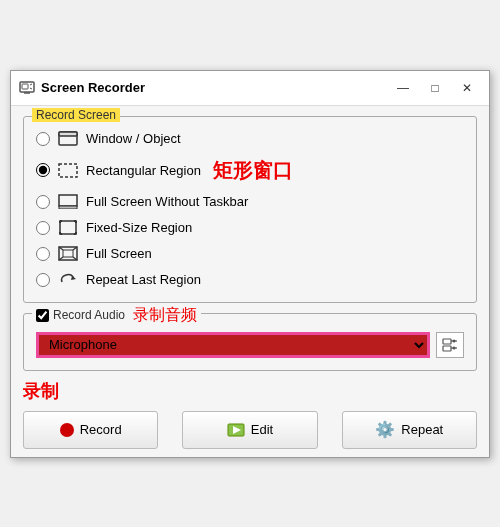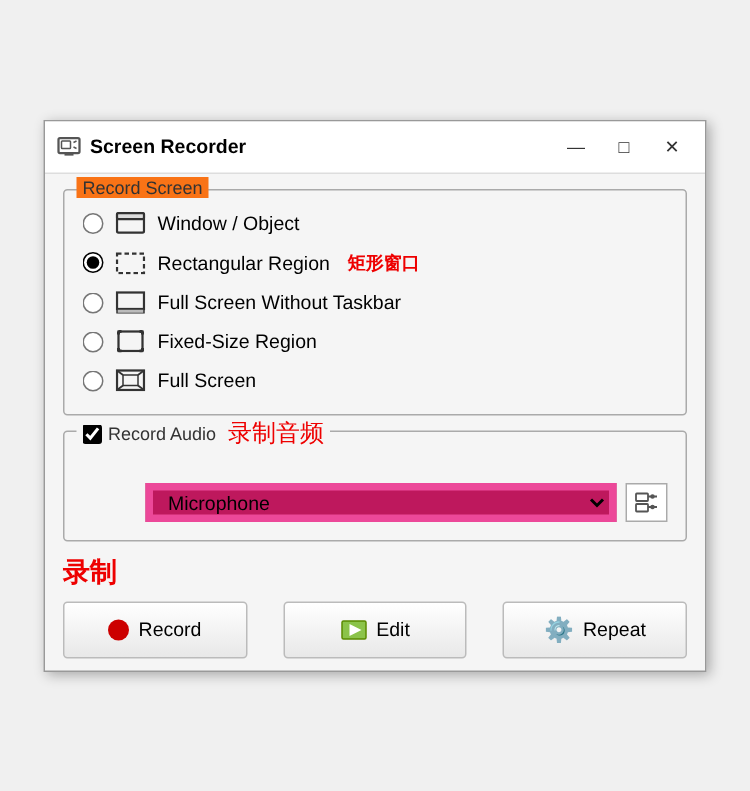--- a/index.html
+++ b/index.html
@@ -15,7 +15,7 @@
       overflow: hidden;
     }
     .window {
-      width: 442px;
+      width: 480px;
       background: #f5f5f5;
       border: 1px solid #999;
       box-shadow: 2px 2px 8px rgba(0,0,0,0.3);

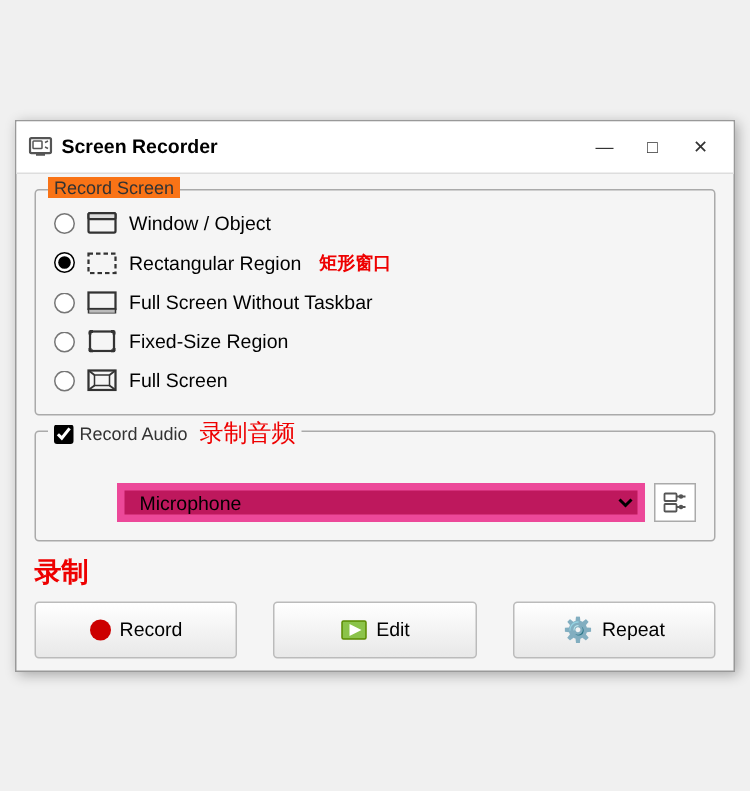--- a/index.html
+++ b/index.html
@@ -79,7 +79,7 @@
       position: absolute;
       top: -9px;
       left: 8px;
-      background: #f97316;
+      background: #fde047;
       padding: 0 4px;
       font-size: 12px;
       color: #333;

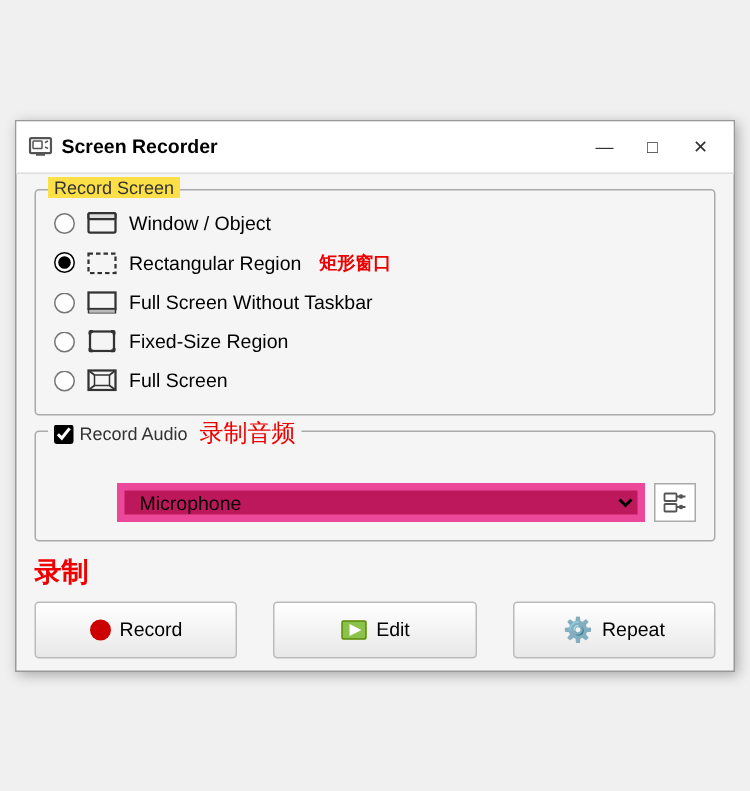--- a/index.html
+++ b/index.html
@@ -118,7 +118,7 @@
     }
     .annotation-red {
       color: #e00;
-      font-size: 12px;
+      font-size: 20px;
       font-weight: bold;
       margin-left: 4px;
     }

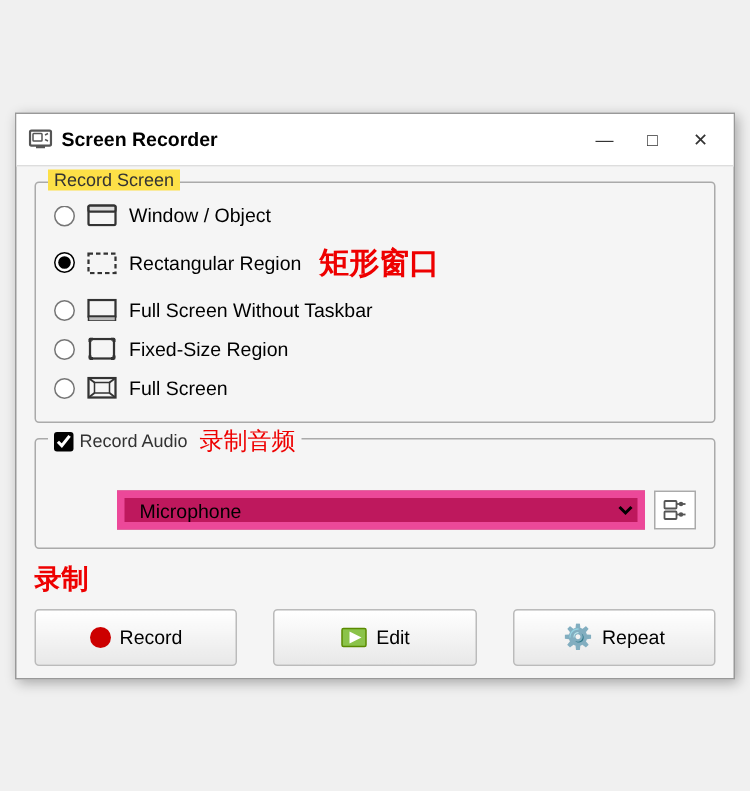--- a/index.html
+++ b/index.html
@@ -329,6 +329,16 @@
           <span class="radio-label">Full Screen</span>
         </label>
 
+        <label class="radio-item">
+          <input type="radio" class="radio-input" name="capture" style="">
+          <div class="radio-icon">
+            <svg width="20" height="15" viewBox="0 0 20 15">
+              <path d="M4 10 Q2 5 8 3 Q14 1 16 7" fill="none" stroke="#333" stroke-width="1.5"></path>
+              <polygon points="14,4 18,7 13,8" fill="#333"></polygon>
+            </svg>
+          </div>
+          <span class="radio-label">Repeat Last Region</span>
+        </label>
 
       </div>
     </div>

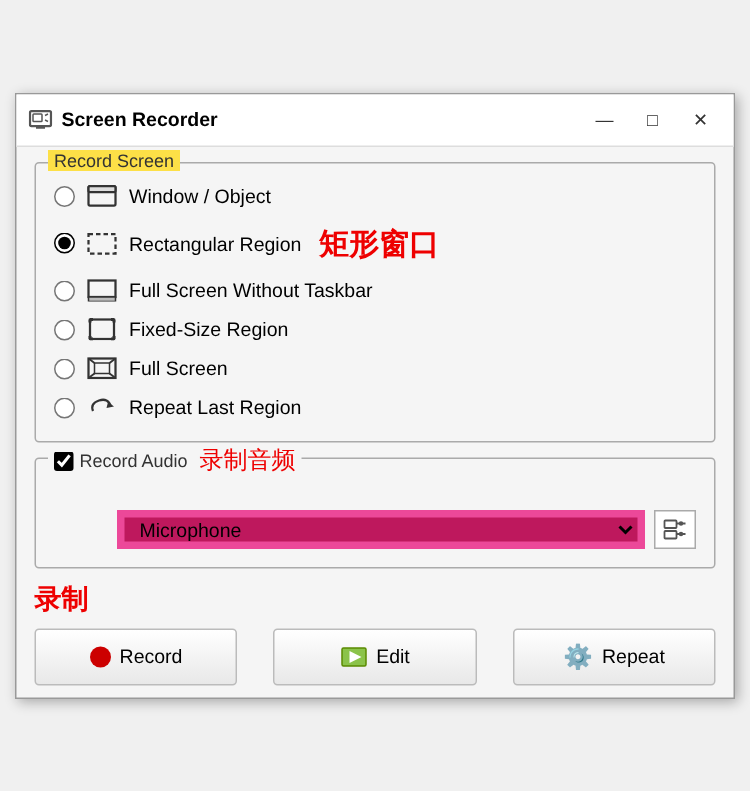--- a/index.html
+++ b/index.html
@@ -126,7 +126,7 @@
     .audio-group {
       border: 1px solid #aaa;
       border-radius: 3px;
-      padding: 24px 12px 12px 12px;
+      padding: 8px 12px 12px 12px;
       margin-bottom: 8px;
       position: relative;
     }

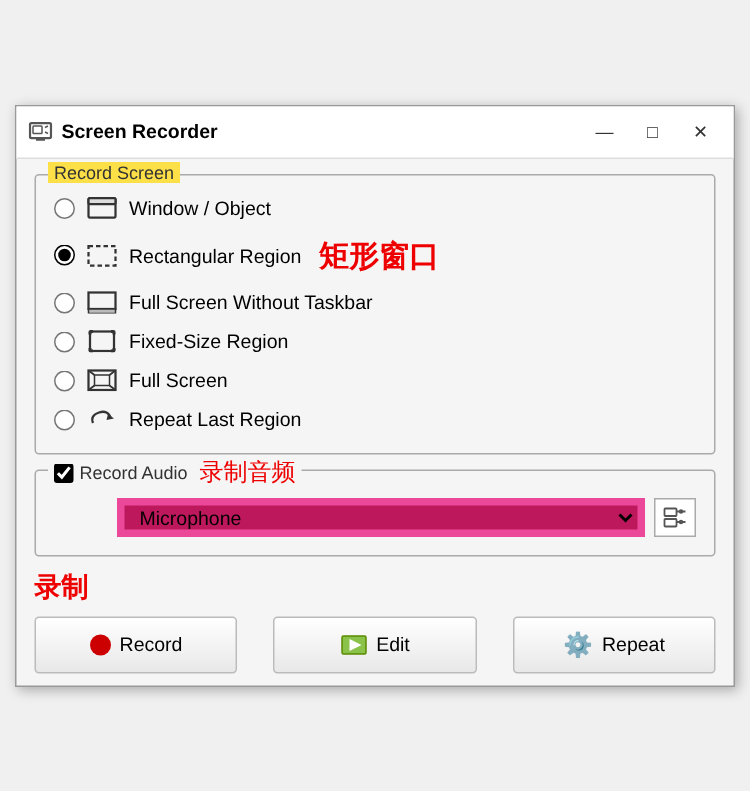--- a/index.html
+++ b/index.html
@@ -165,13 +165,12 @@
     .dropdown-select {
       flex: 1;
       height: 26px;
-      border: 5px solid #ec4899;
-      background: #be185d;
+      border: 3px solid #ec4899;
+      background: #b91c1c;
       padding: 0 6px;
       font-size: 13px;
       cursor: pointer;
       appearance: auto;
-      margin-left: 42px;
     }
     .audio-settings-btn {
       width: 28px;

